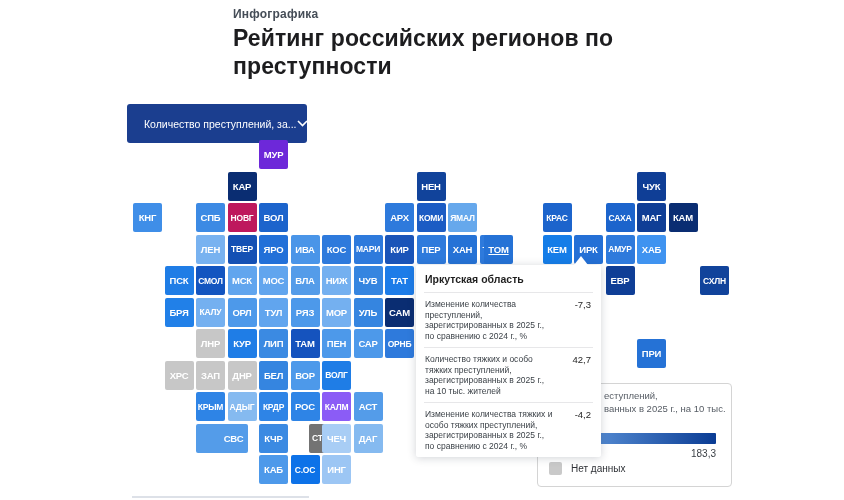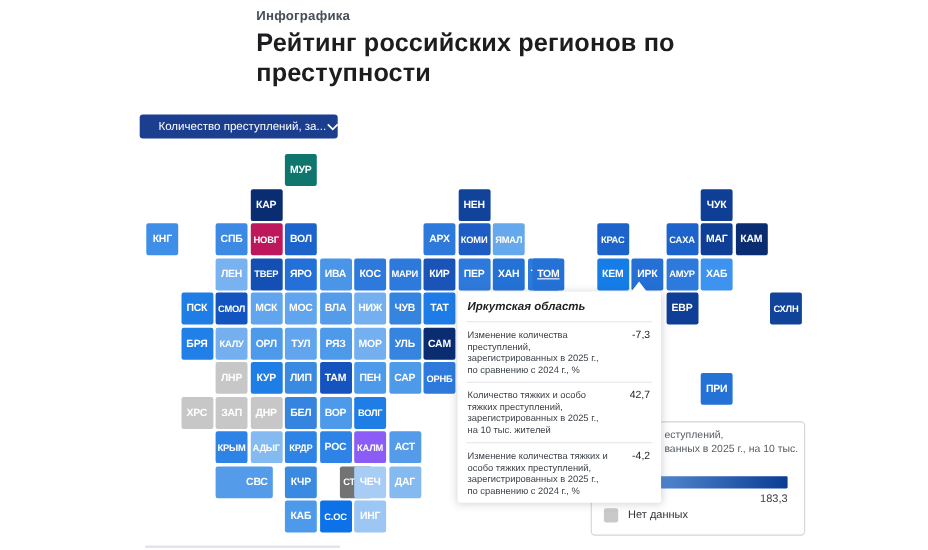--- a/index.html
+++ b/index.html
@@ -8,7 +8,7 @@
   .kicker{position:absolute;left:233px;top:7px;font-size:12px;font-weight:700;color:#454d57;letter-spacing:.2px;}
   .title{position:absolute;left:233px;top:24px;margin:0;width:390px;font-size:23px;line-height:1.22;
          font-weight:700;color:#1d1d1f;letter-spacing:.1px;}
-  .dropdown{position:absolute;left:127px;top:104px;width:180px;height:22px;background:#1b3e8f;border:none;
+  .dropdown{position:absolute;left:127px;top:104px;width:180px;height:39px;background:#1b3e8f;border:none;
             border-radius:3px;color:#fff;display:flex;align-items:center;padding:0 10px 0 17px;cursor:pointer;}
   .dropdown .lbl{font-size:10.5px;font-family:inherit;color:#fff;white-space:nowrap;}
   .dropdown .chev{margin-left:auto;display:flex;align-items:center;}

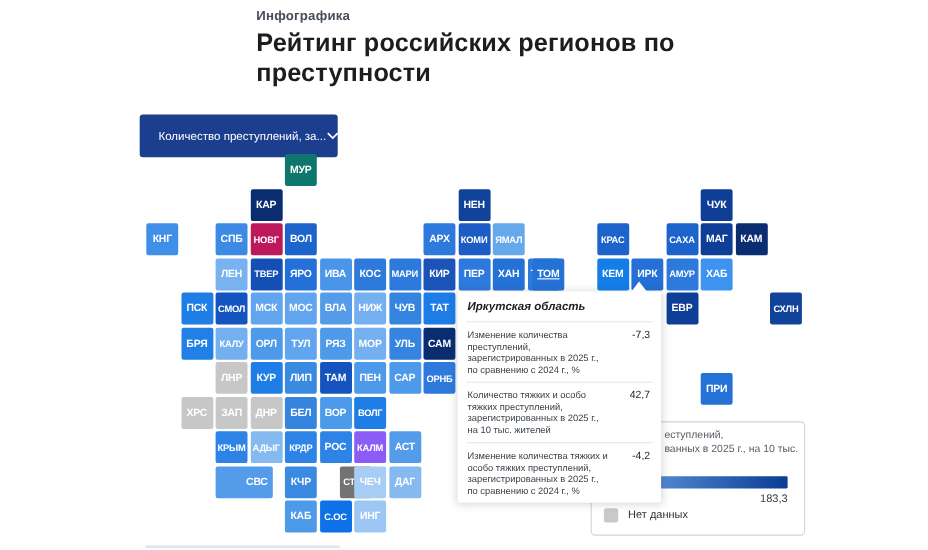--- a/index.html
+++ b/index.html
@@ -54,7 +54,7 @@
   </button>
 
   <div id="map">
-      <div class="tile" style="left: 259px; top: 140px; background: #0f766e;">МУР</div>
+      <div class="tile" style="left: 259px; top: 140px; background: #6d28d9;">МУР</div>
       <div class="tile" style="left: 227.5px; top: 171.5px; background: rgb(10, 45, 114);">КАР</div>
       <div class="tile" style="left: 416.5px; top: 171.5px; background: rgb(17, 67, 155);">НЕН</div>
       <div class="tile" style="left: 637px; top: 171.5px; background: rgb(15, 62, 150);">ЧУК</div>

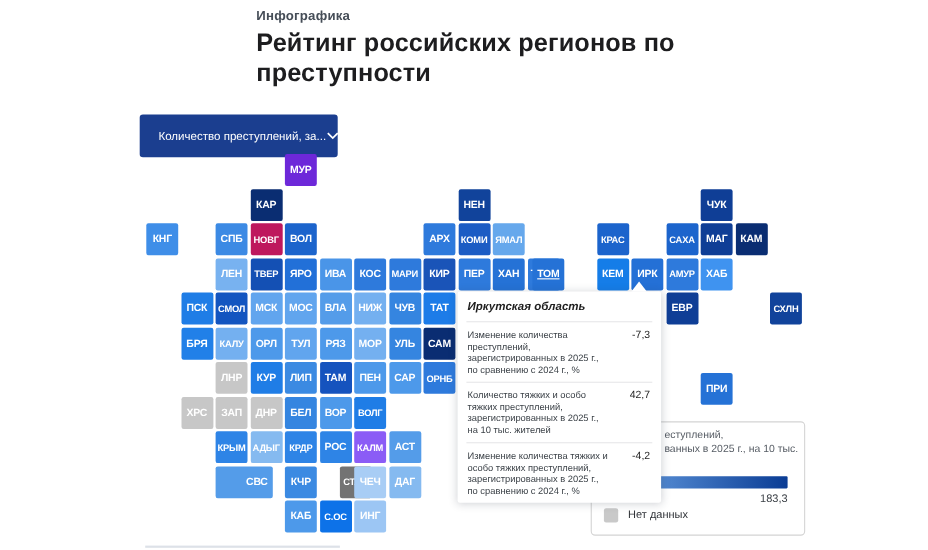--- a/index.html
+++ b/index.html
@@ -30,7 +30,7 @@
            box-shadow:0 1px 8px rgba(40,50,70,.22);box-sizing:border-box;padding:0 8px;}
   .tt-arrow{position:absolute;top:-9px;left:158px;width:0;height:0;border-left:7px solid transparent;
             border-right:7px solid transparent;border-bottom:9px solid #fff;}
-  .tt-title{font-size:10.5px;font-weight:700;color:#1f1f1f;padding:8px 0 7px 1px;font-style:italic;}
+  .tt-title{font-size:10.5px;font-weight:700;color:#1f1f1f;padding:8px 0 7px 1px;}
   .tt-row{position:relative;border-top:1px solid #e7e7e9;padding:6px 40px 6px 1px;}
   .tt-label{display:block;max-width:150px;font-size:8.5px;line-height:1.24;color:#3c4248;}
   .tt-value{position:absolute;right:2px;top:6px;font-size:9.5px;color:#1f1f1f;}

